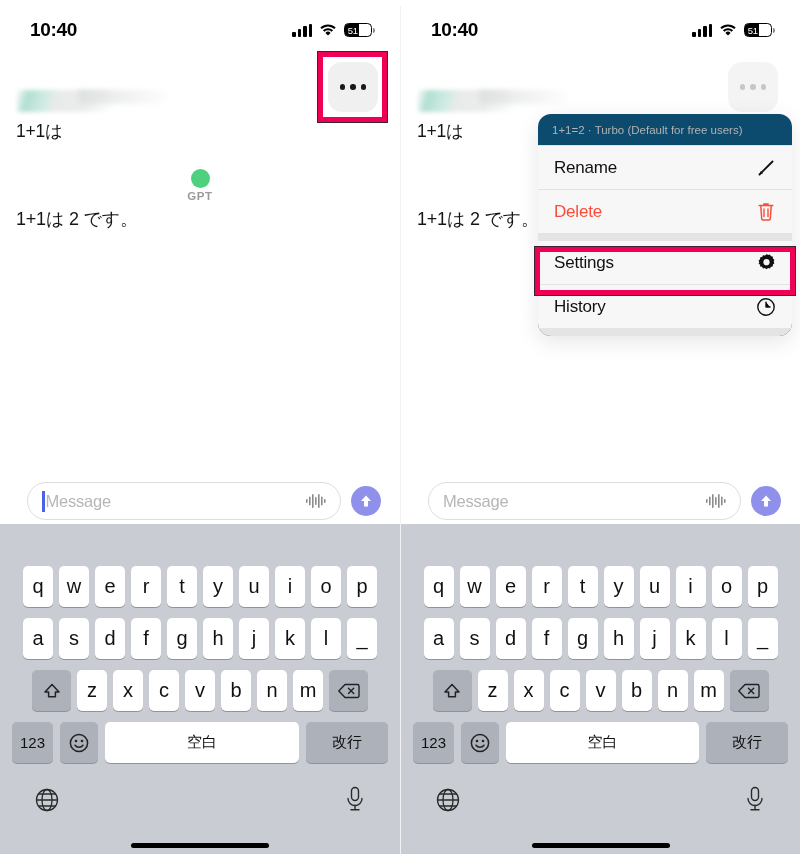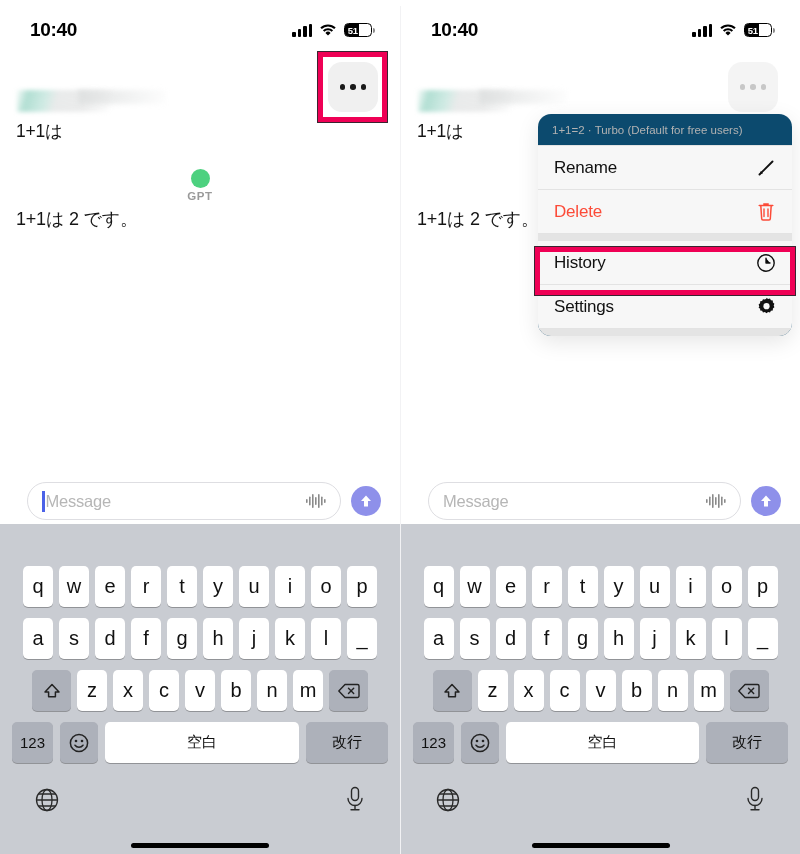--- a/index.html
+++ b/index.html
@@ -54,7 +54,7 @@
     display: flex; align-items: center; justify-content: center;
   }
   .battery-num {
-    font-size: 9.5px; font-weight: bold; color: #fff;
+    font-size: 9.5px; font-weight: normal; color: #fff;
     letter-spacing: -0.3px; padding-left: 1px;
   }
 

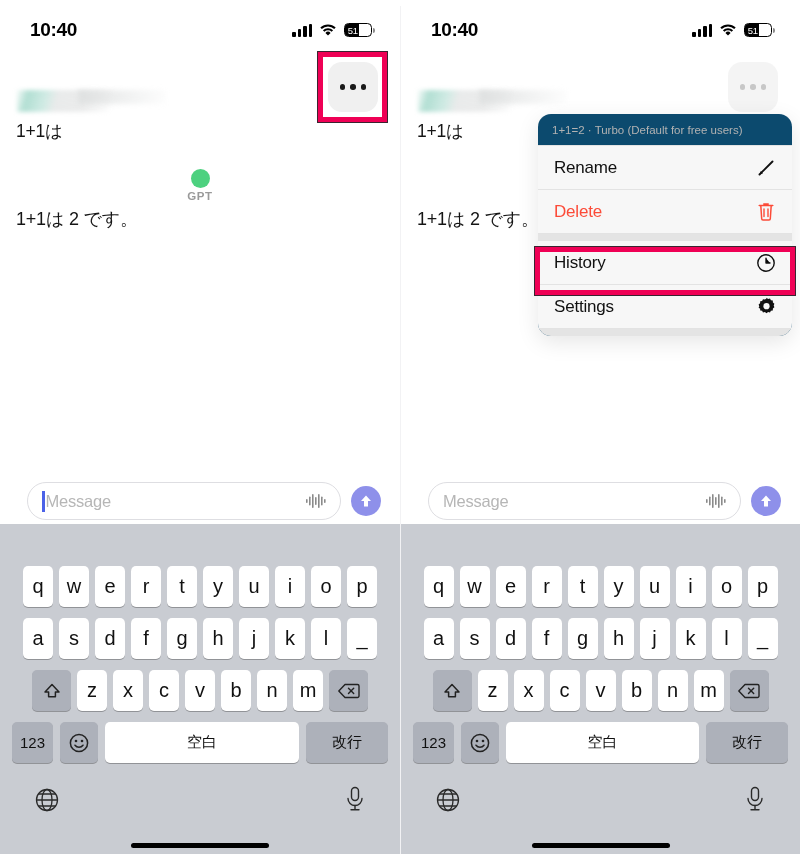--- a/index.html
+++ b/index.html
@@ -455,21 +455,21 @@
       <div class="menu-gap"></div>
 
       <div class="menu-item">
+        <span class="lbl">Settings</span>
+        <span class="ic">
+          <svg width="21" height="21" viewBox="0 0 21 21">
+              <path d="M10.5 1.8l1.6 1.1 1.9-.4.9 1.7 1.9.4.1 1.9 1.5 1.2-.7 1.8.7 1.8-1.5 1.2-.1 1.9-1.9.4-.9 1.7-1.9-.4-1.6 1.1-1.6-1.1-1.9.4-.9-1.7-1.9-.4-.1-1.9L2.6 12l.7-1.8-.7-1.8 1.5-1.2.1-1.9 1.9-.4.9-1.7 1.9.4 1.6-1.1z" fill="#111"></path>
+              <circle cx="10.5" cy="10.2" r="3.1" fill="#f7f7f7"></circle>
+            </svg>
+        </span>
+      </div>
+
+      <div class="menu-item">
         <span class="lbl">History</span>
         <span class="ic">
           <svg width="20" height="20" viewBox="0 0 20 20">
               <circle cx="10" cy="10" r="8.2" fill="none" stroke="#111" stroke-width="1.4"></circle>
               <path d="M10 5.2V10h4" stroke="#111" stroke-width="1.4" stroke-linecap="round" stroke-linejoin="round"></path>
-            </svg>
-        </span>
-      </div>
-
-      <div class="menu-item">
-        <span class="lbl">Settings</span>
-        <span class="ic">
-          <svg width="21" height="21" viewBox="0 0 21 21">
-              <path d="M10.5 1.8l1.6 1.1 1.9-.4.9 1.7 1.9.4.1 1.9 1.5 1.2-.7 1.8.7 1.8-1.5 1.2-.1 1.9-1.9.4-.9 1.7-1.9-.4-1.6 1.1-1.6-1.1-1.9.4-.9-1.7-1.9-.4-.1-1.9L2.6 12l.7-1.8-.7-1.8 1.5-1.2.1-1.9 1.9-.4.9-1.7 1.9.4 1.6-1.1z" fill="#111"></path>
-              <circle cx="10.5" cy="10.2" r="3.1" fill="#f7f7f7"></circle>
             </svg>
         </span>
       </div>

